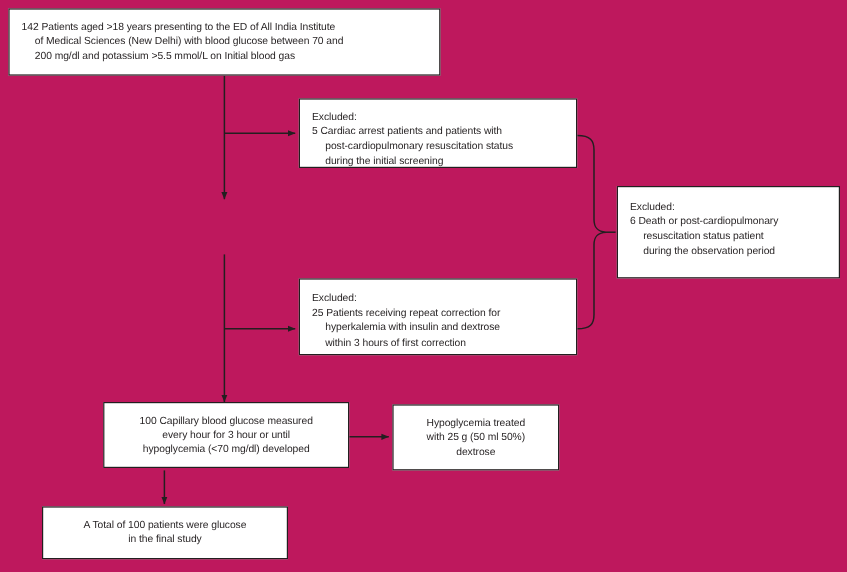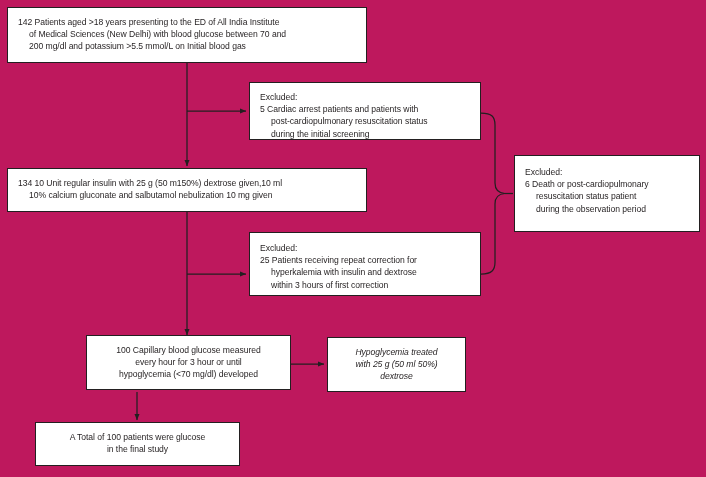--- a/index.html
+++ b/index.html
@@ -137,10 +137,6 @@
 during the initial screening</span>
   </div>
 
-  <div class="node" id="node-treated">
-    <span class="hang">134 10 Unit regular insulin with 25 g (50 m150%) dextrose given,10 ml
-10% calcium gluconate and salbutamol nebulization 10 mg given</span>
-  </div>
 
   <div class="node" id="node-excluded-observation">
     <span class="label-plain">Excluded:</span>

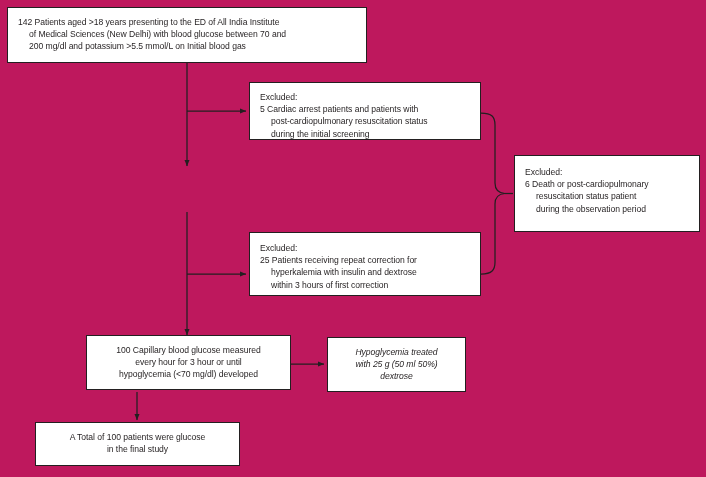--- a/index.html
+++ b/index.html
@@ -63,7 +63,6 @@
     left: 327px; top: 337px; width: 139px; height: 55px;
     padding: 8px 6px 0 6px;
     text-align: center;
-    font-style: italic;
   }
   #node-final {
     left: 35px; top: 422px; width: 205px; height: 44px;

